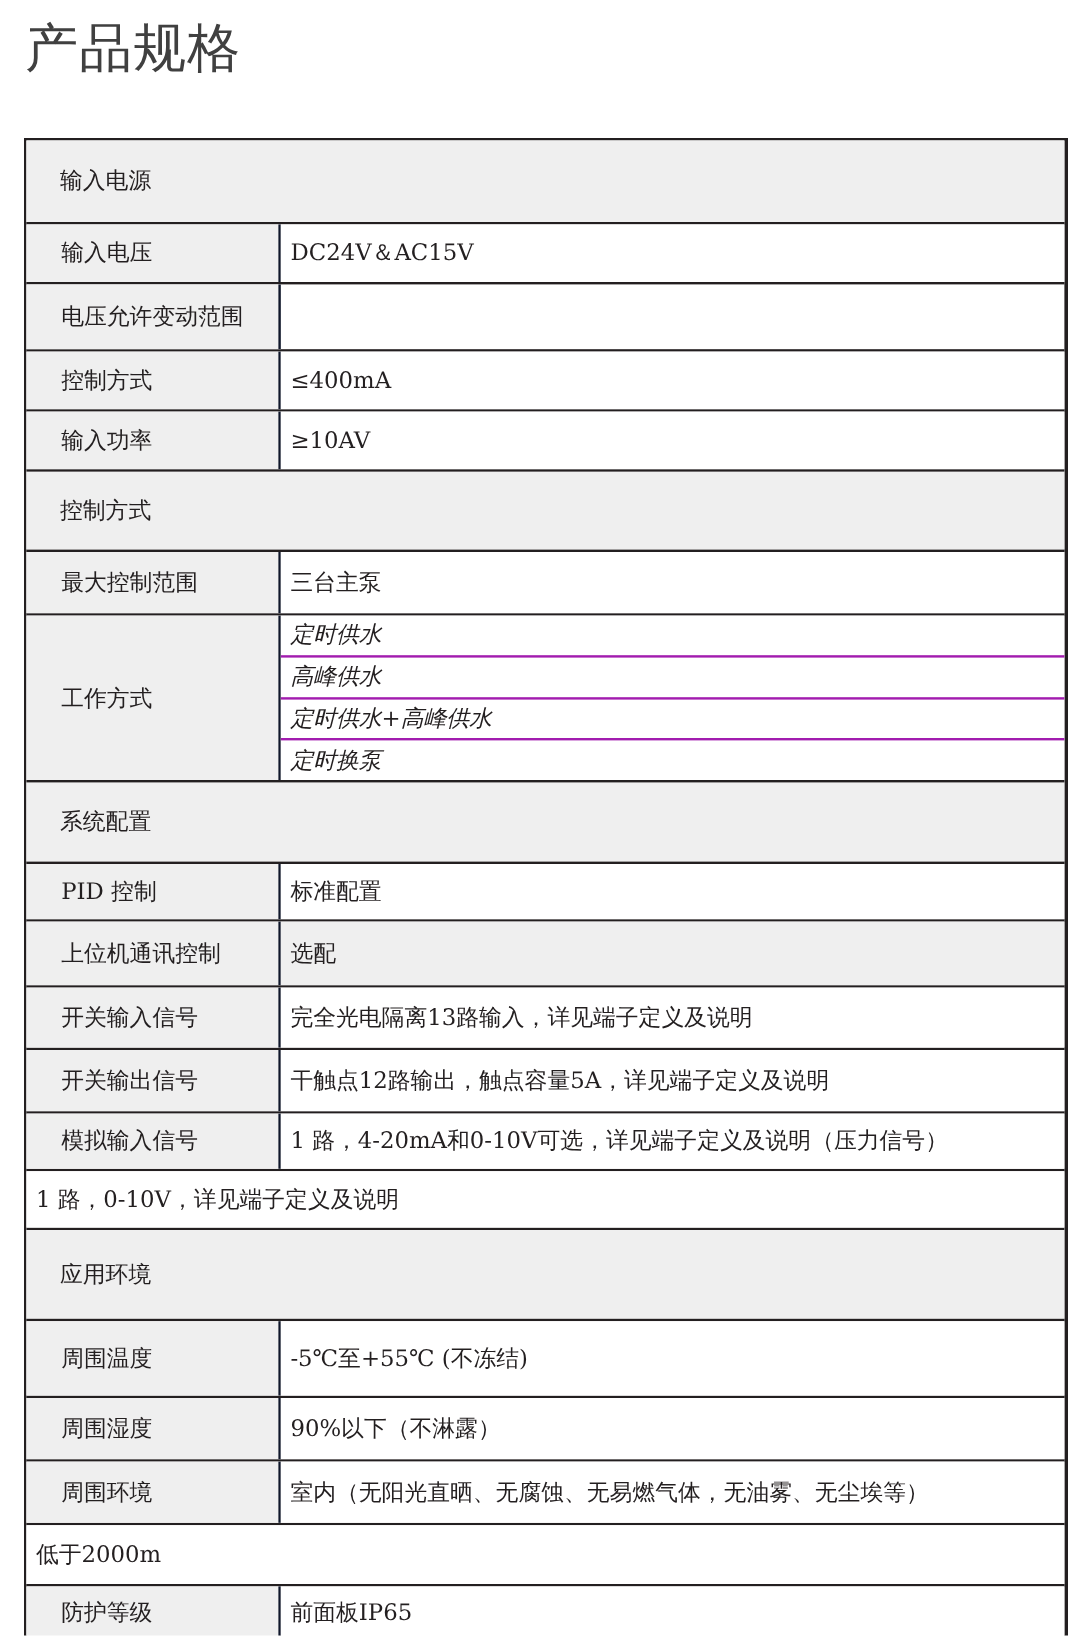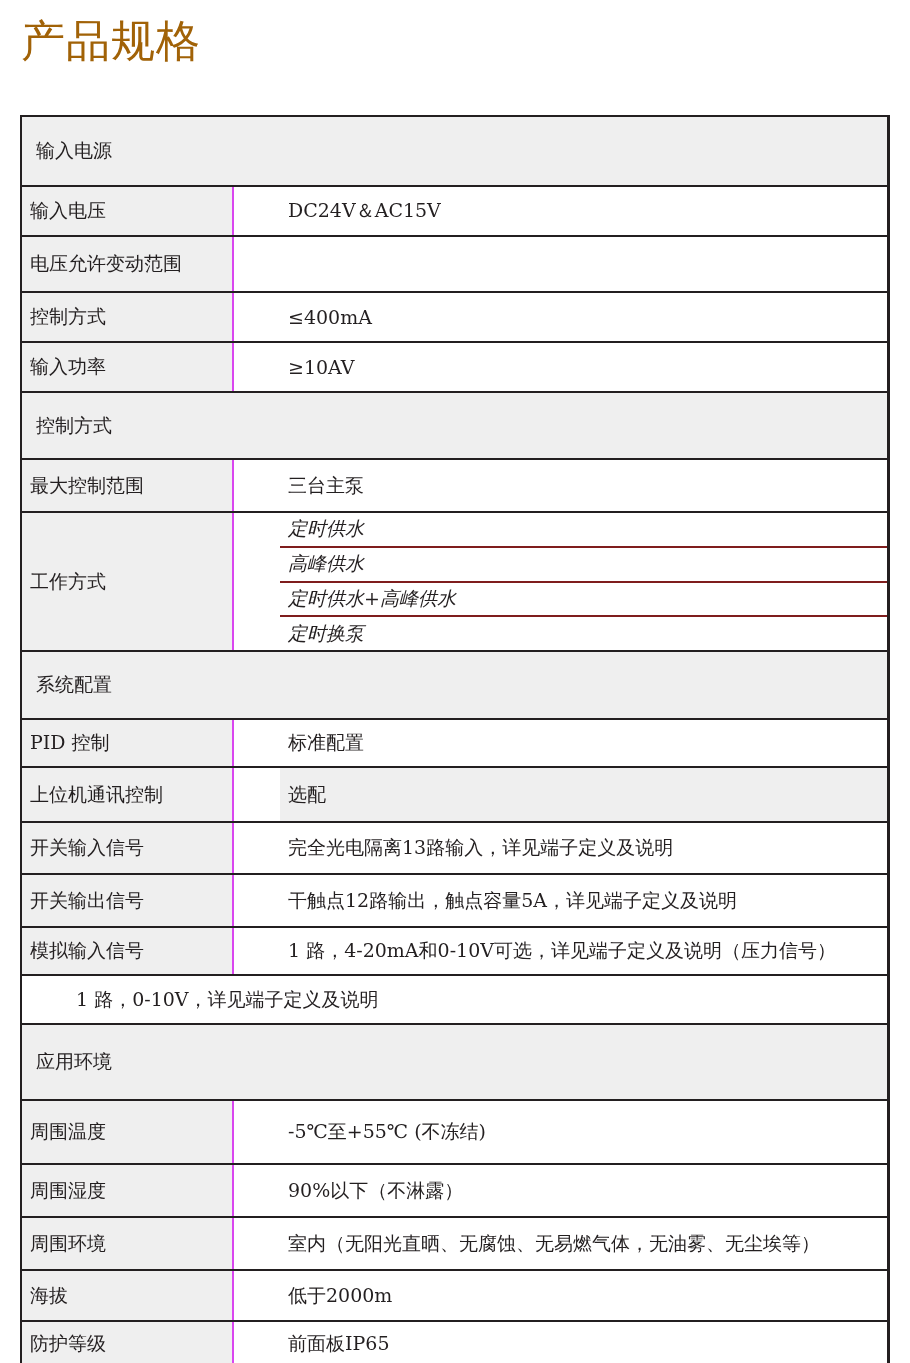--- a/index.html
+++ b/index.html
@@ -11,7 +11,7 @@
     .page-title {
       position: absolute; left: 21px; top: 14px;
       font-size: 44px; line-height: 54px; font-weight: normal;
-      letter-spacing: 1px; color: #a16207;
+      letter-spacing: 1px; color: #404040;
     }
     .spec-table {
       position: absolute; left: 20px; top: 115px; width: 870px;

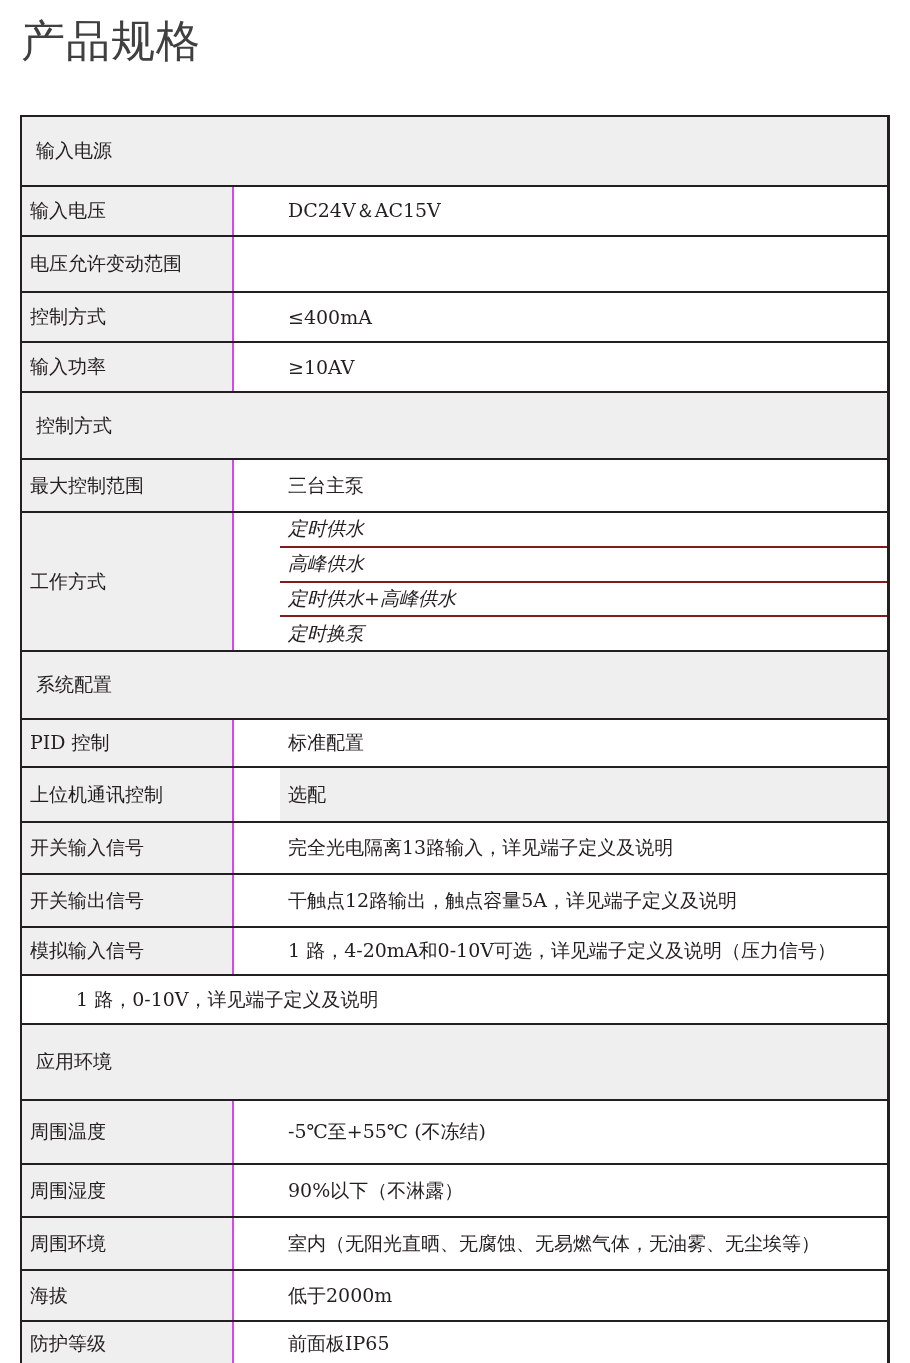--- a/index.html
+++ b/index.html
@@ -25,7 +25,7 @@
     .row:first-child { border-top: none; }
     .section {
       background: #efefef;
-      font-size: 19px; padding-left: 14px;
+      font-size: 19px; padding-left: 28px;
       display: flex; align-items: center;
     }
     .label {

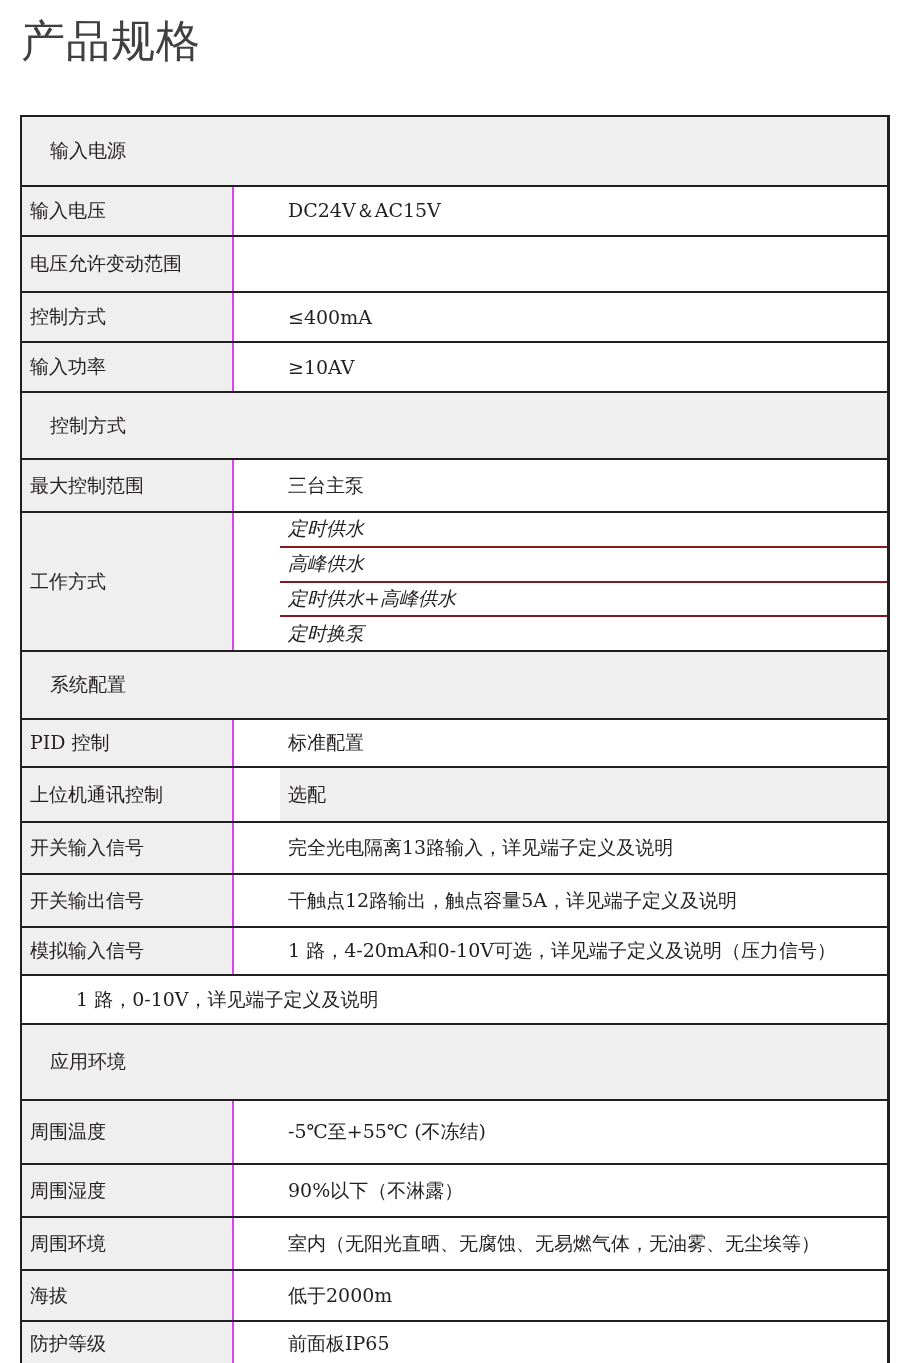--- a/index.html
+++ b/index.html
@@ -30,8 +30,8 @@
     }
     .label {
       width: 212px; flex: 0 0 212px; box-sizing: border-box;
-      background: #efefef; border-right: 2px solid #d946ef;
-      font-size: 19px; padding-left: 8px;
+      background: #efefef; border-right: 2px solid #0f172a;
+      font-size: 19px; padding-left: 29px;
       display: flex; align-items: center;
     }
     .value {

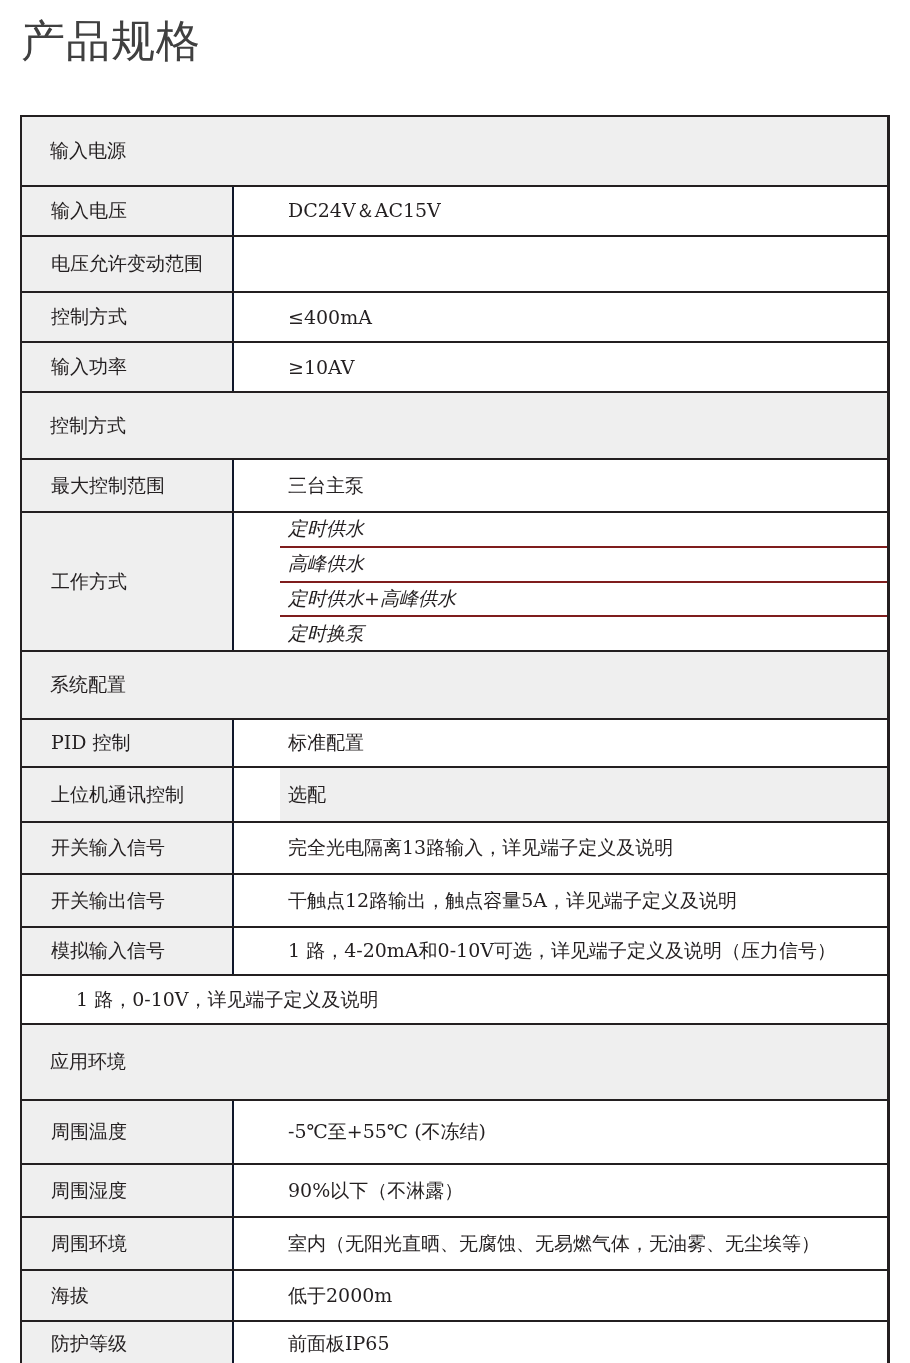--- a/index.html
+++ b/index.html
@@ -37,7 +37,7 @@
     .value {
       flex: 1; background: #ffffff;
       font-size: 19px; padding-left: 8px;
-      display: flex; align-items: center; margin-left: 46px;
+      display: flex; align-items: center;
     }
     .multi { flex: 1; display: flex; flex-direction: column; font-style: italic; }
     .multi .value { border-top: 2px solid #7f1d1d; }

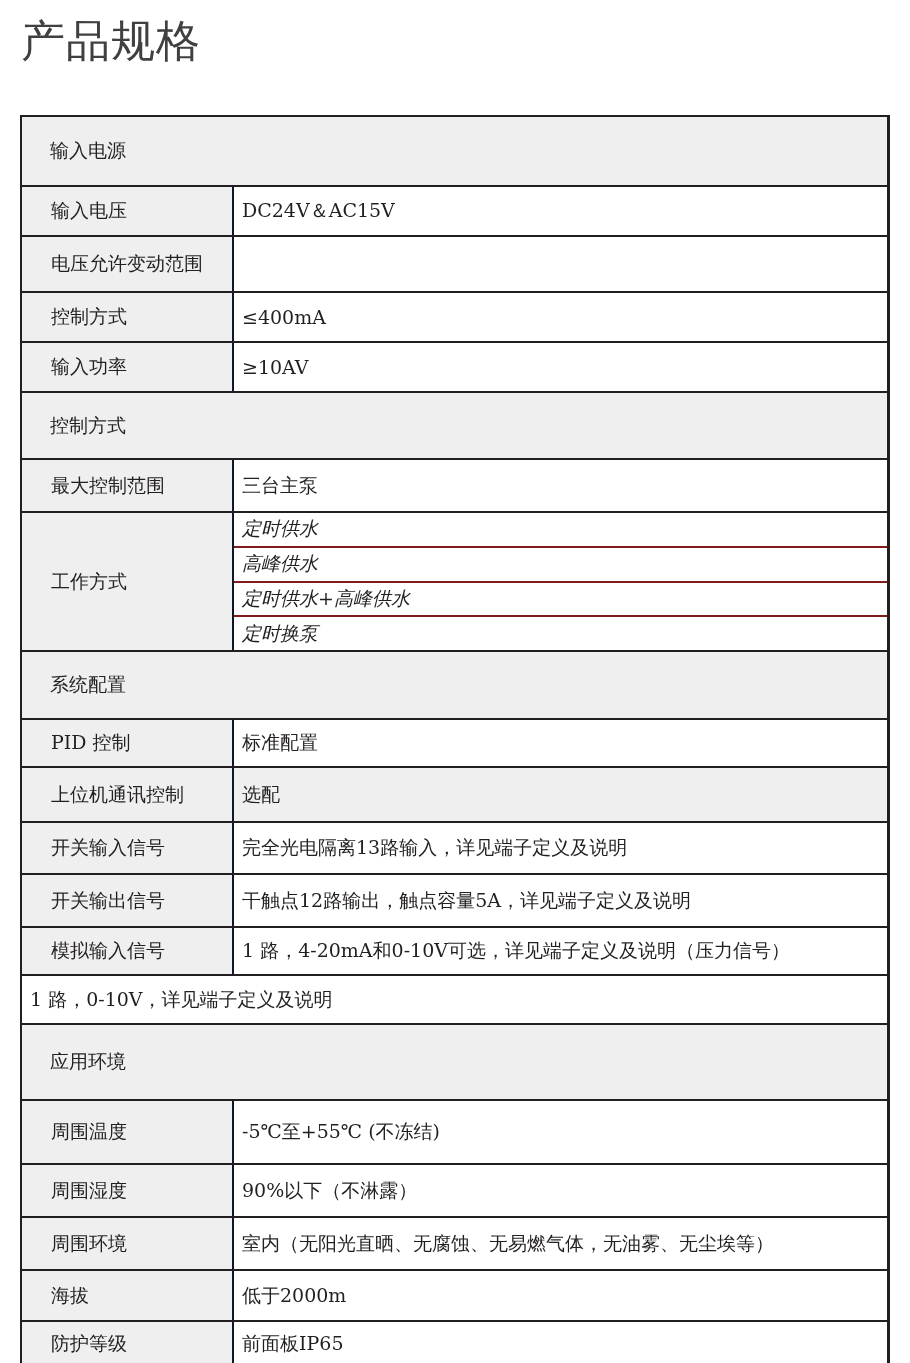--- a/index.html
+++ b/index.html
@@ -40,7 +40,7 @@
       display: flex; align-items: center;
     }
     .multi { flex: 1; display: flex; flex-direction: column; font-style: italic; }
-    .multi .value { border-top: 2px solid #7f1d1d; }
+    .multi .value { border-top: 2px solid #a21caf; }
     .multi .value:first-child { border-top: none; }
     .value.grey { background: #efefef; }
   </style>

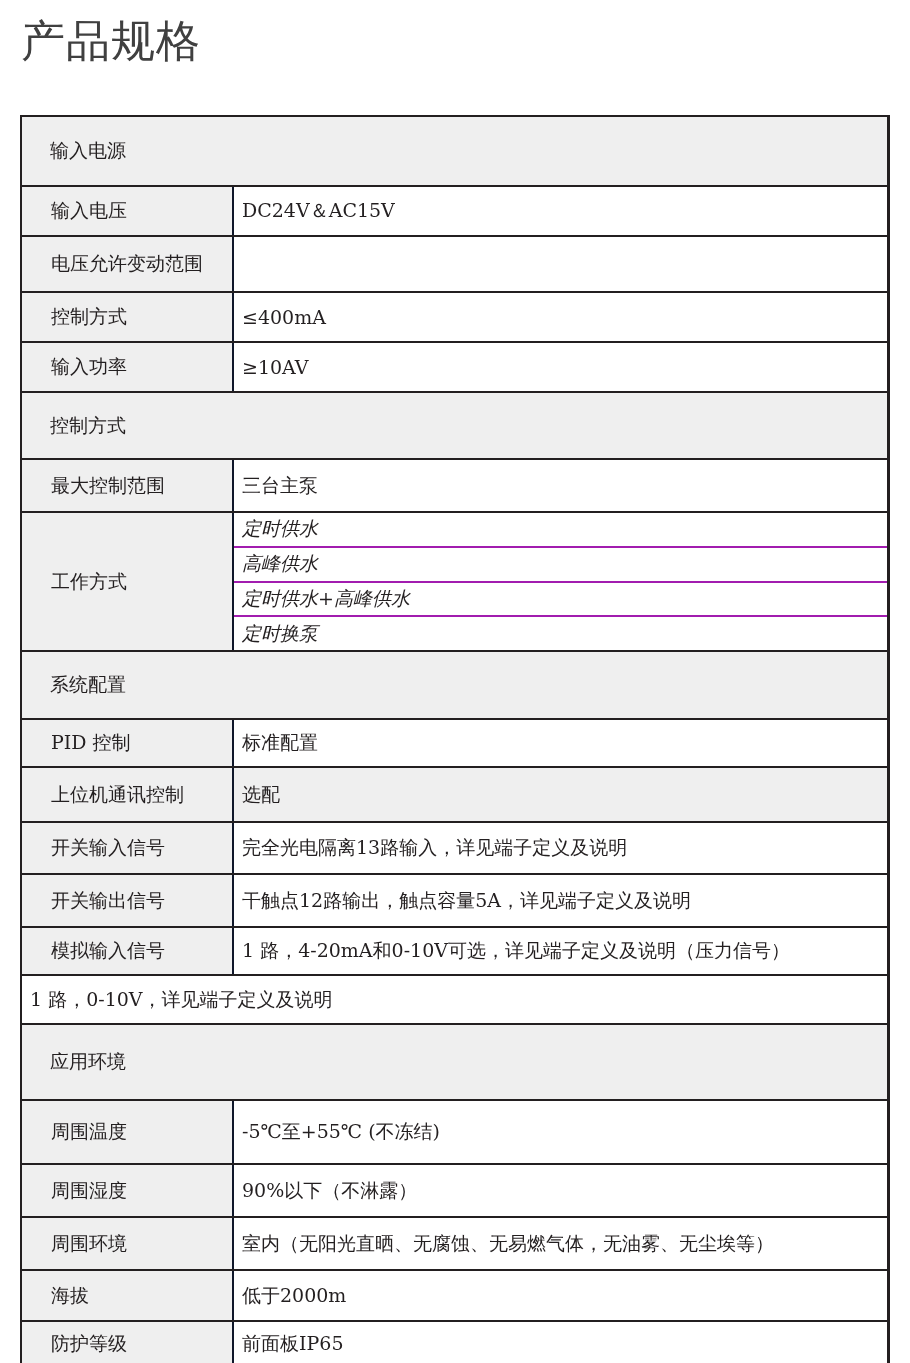--- a/index.html
+++ b/index.html
@@ -122,7 +122,6 @@
     <div class="value">室内（无阳光直晒、无腐蚀、无易燃气体，无油雾、无尘埃等）</div>
   </div>
   <div class="row" style="height:51px">
-    <div class="label">海拔</div>
     <div class="value">低于2000m</div>
   </div>
   <div class="row" style="height:45px">

